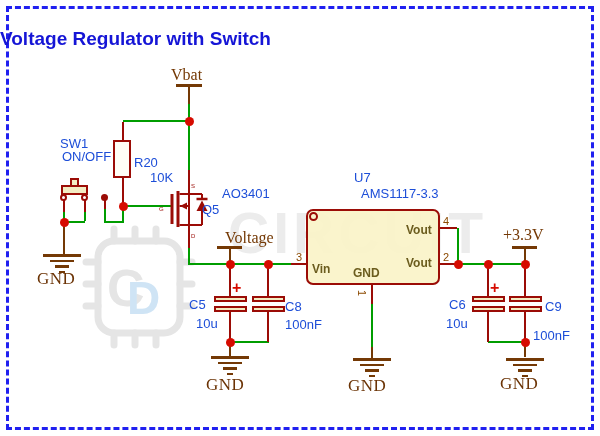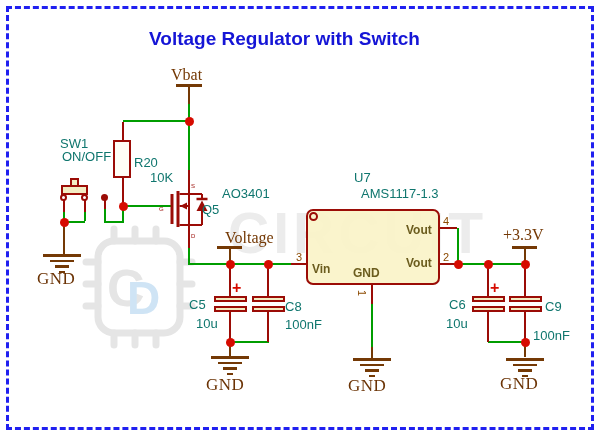--- a/index.html
+++ b/index.html
@@ -6,7 +6,7 @@
   #stage{position:relative;width:600px;height:436px;background:#ffffff;overflow:hidden;
          font-family:"Liberation Sans",sans-serif;}
   #frame{position:absolute;inset:6px;border:3px dashed #2020f0;z-index:1;}
-  .ttl{position:absolute;left:0;top:28px;width:569px;text-align:center;font-size:19px;
+  .ttl{position:absolute;left:0;top:28px;width:569px;text-align:left;font-size:19px;
        font-weight:bold;color:#1515d6;z-index:4;}
   
   .w{position:absolute;display:block;z-index:2;}

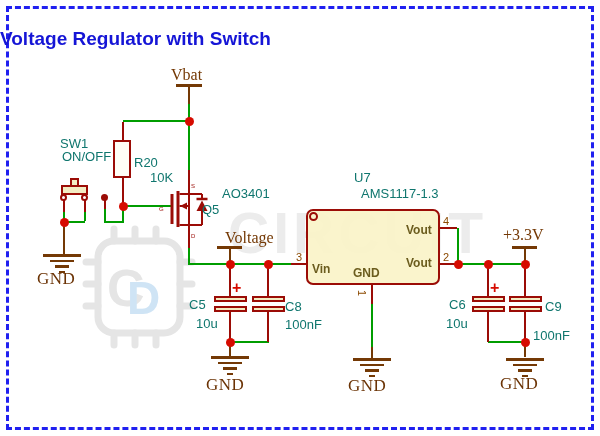--- a/index.html
+++ b/index.html
@@ -15,7 +15,7 @@
   .dot{position:absolute;width:9px;height:9px;border-radius:50%;background:#d60b00;z-index:3;}
   .pdot{position:absolute;width:7px;height:7px;border-radius:50%;background:#9b0c06;z-index:3;}
   
-  .lab{position:absolute;color:#0f766e;font-size:13px;z-index:4;white-space:nowrap;}
+  .lab{position:absolute;color:#1d4ed8;font-size:13px;z-index:4;white-space:nowrap;}
   .pw{position:absolute;color:#743905;font-family:"Liberation Serif",serif;font-size:16px;
       z-index:4;white-space:nowrap;}
   .gt{font-size:17px;letter-spacing:.5px;color:#6b3305;}

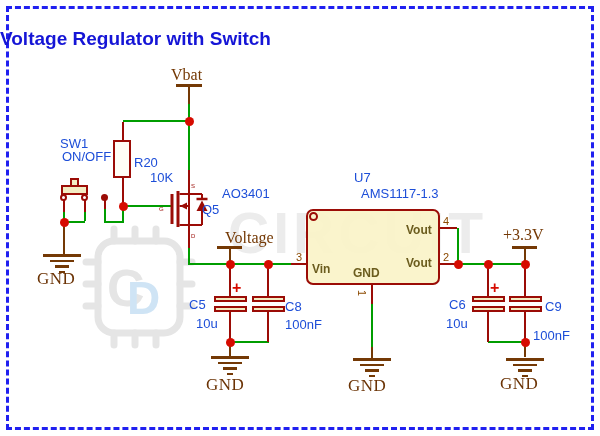--- a/index.html
+++ b/index.html
@@ -176,7 +176,7 @@
   <div class="ic"></div>
   <i class="ring"></i>
   <div class="lab" style="left:354px;top:170px">U7</div>
-  <div class="lab" style="left:361px;top:186px">AMS1117-1.3</div>
+  <div class="lab" style="left:361px;top:186px">AMS1117-3.3</div>
   <div class="pname" style="left:312px;top:262px">Vin</div>
   <div class="pname" style="left:353px;top:266px">GND</div>
   <div class="pname" style="left:406px;top:223px">Vout</div>

